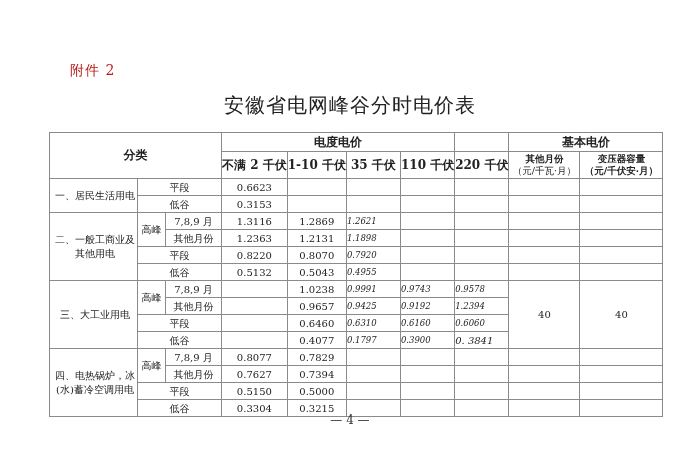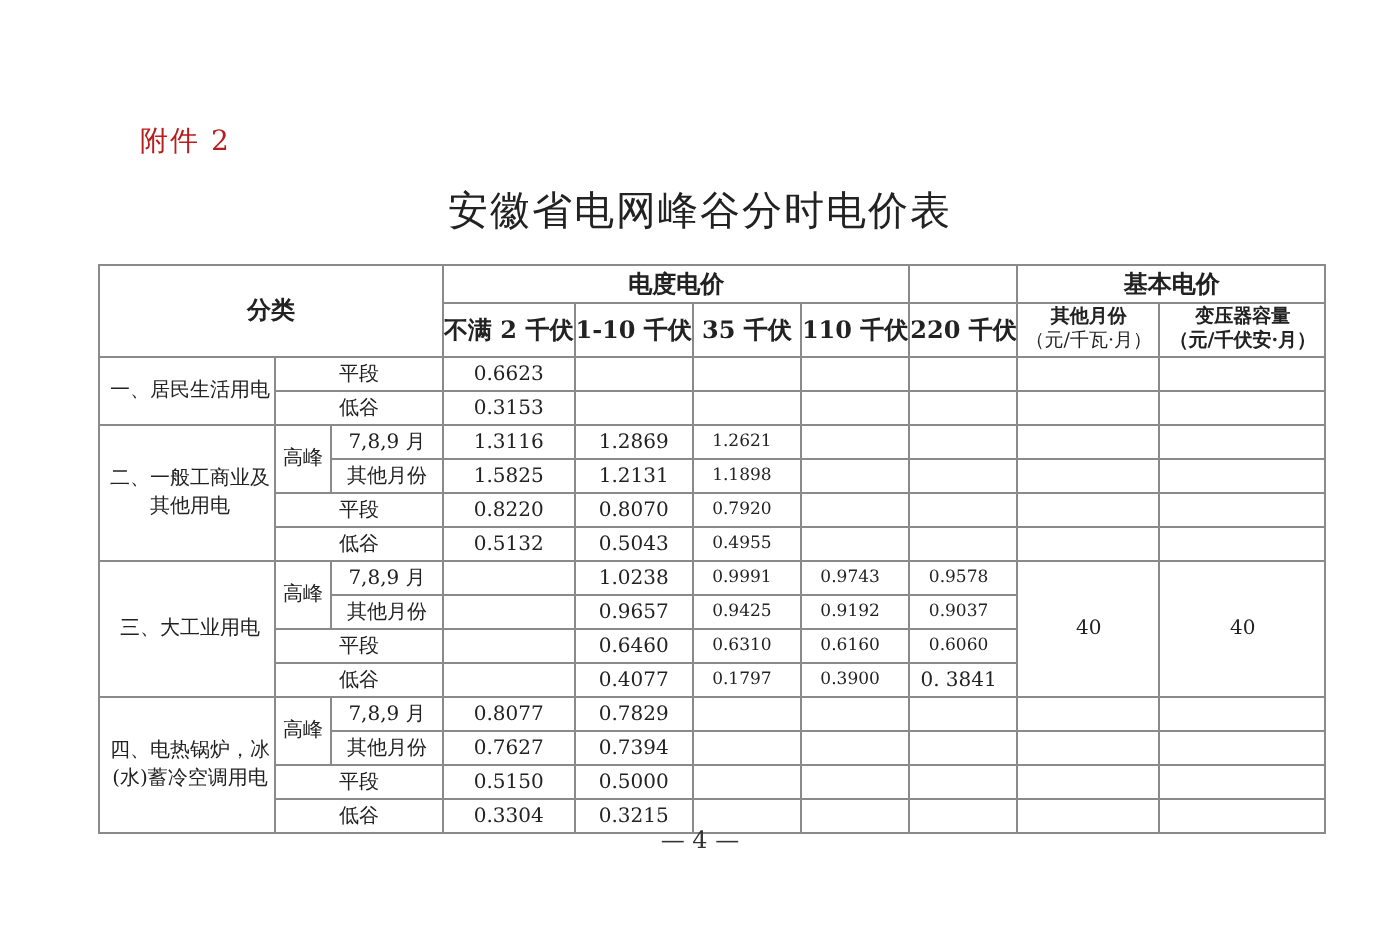--- a/index.html
+++ b/index.html
@@ -16,7 +16,7 @@
   .hdr2 { font-weight:bold; font-size:9.5px; line-height:12px; }
   .cat { text-align:center; padding-left:3px; font-size:10px; white-space:normal; line-height:14px; }
   .num { font-size:10px; }
-  .nr { text-align:center; padding-right:5px; font-size:8.5px; }
+  .nr { text-align:left; padding-right:5px; font-size:8.5px;font-style:italic; }
   .page { position:absolute; left:0; width:700px; top:413px; text-align:center; font-size:12px; color:#333; }
 </style>
 </head>

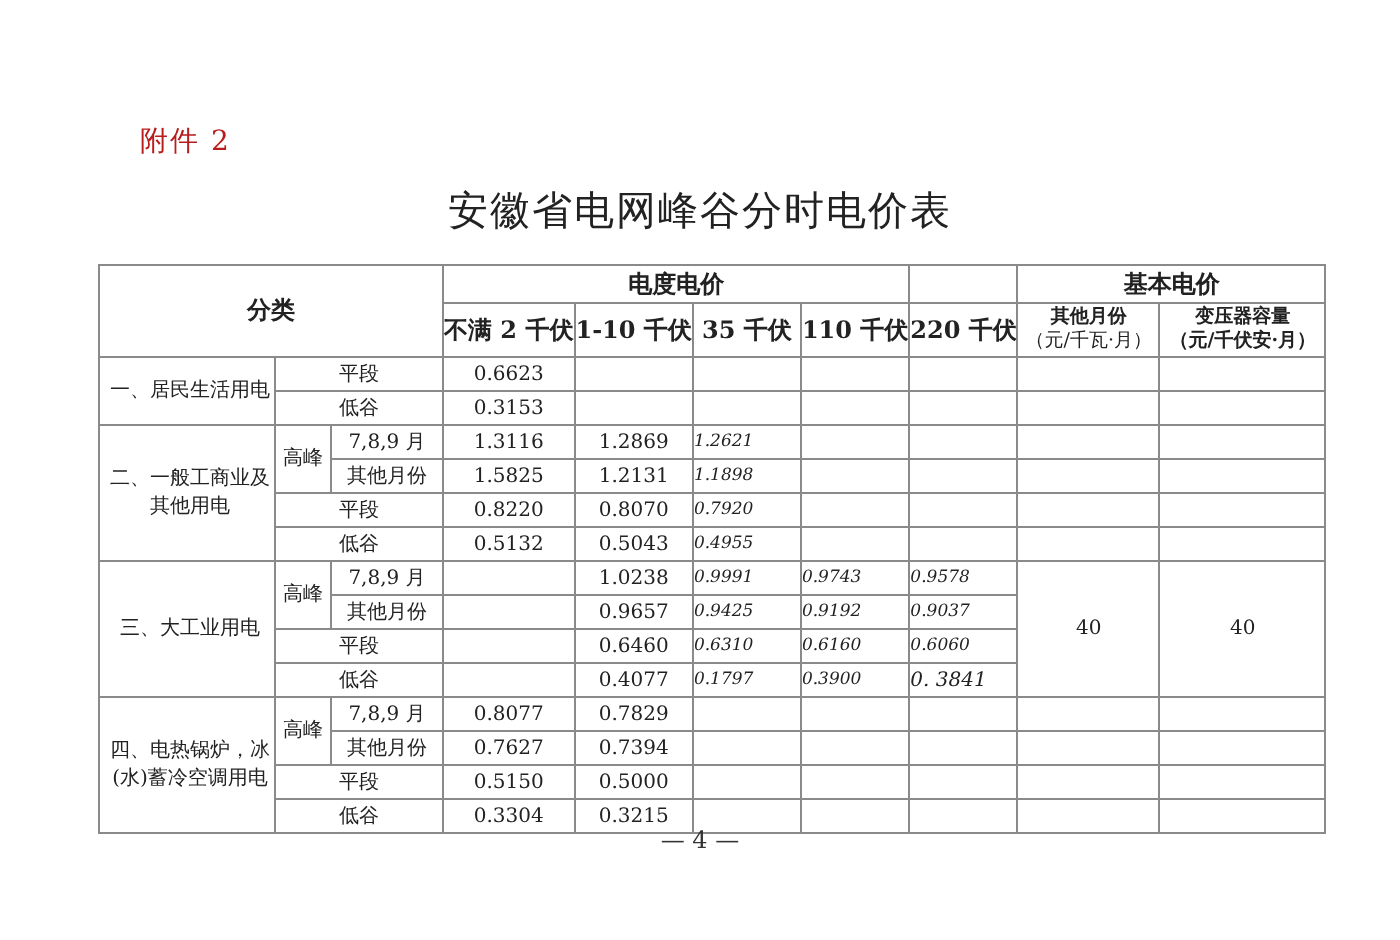--- a/index.html
+++ b/index.html
@@ -99,7 +99,7 @@
   </tr>
   <tr>
     <td>其他月份</td>
-    <td class="num">1.5825</td>
+    <td class="num">1.2363</td>
     <td class="num">1.2131</td>
     <td class="nr">1.1898</td>
     <td class="nr"></td>

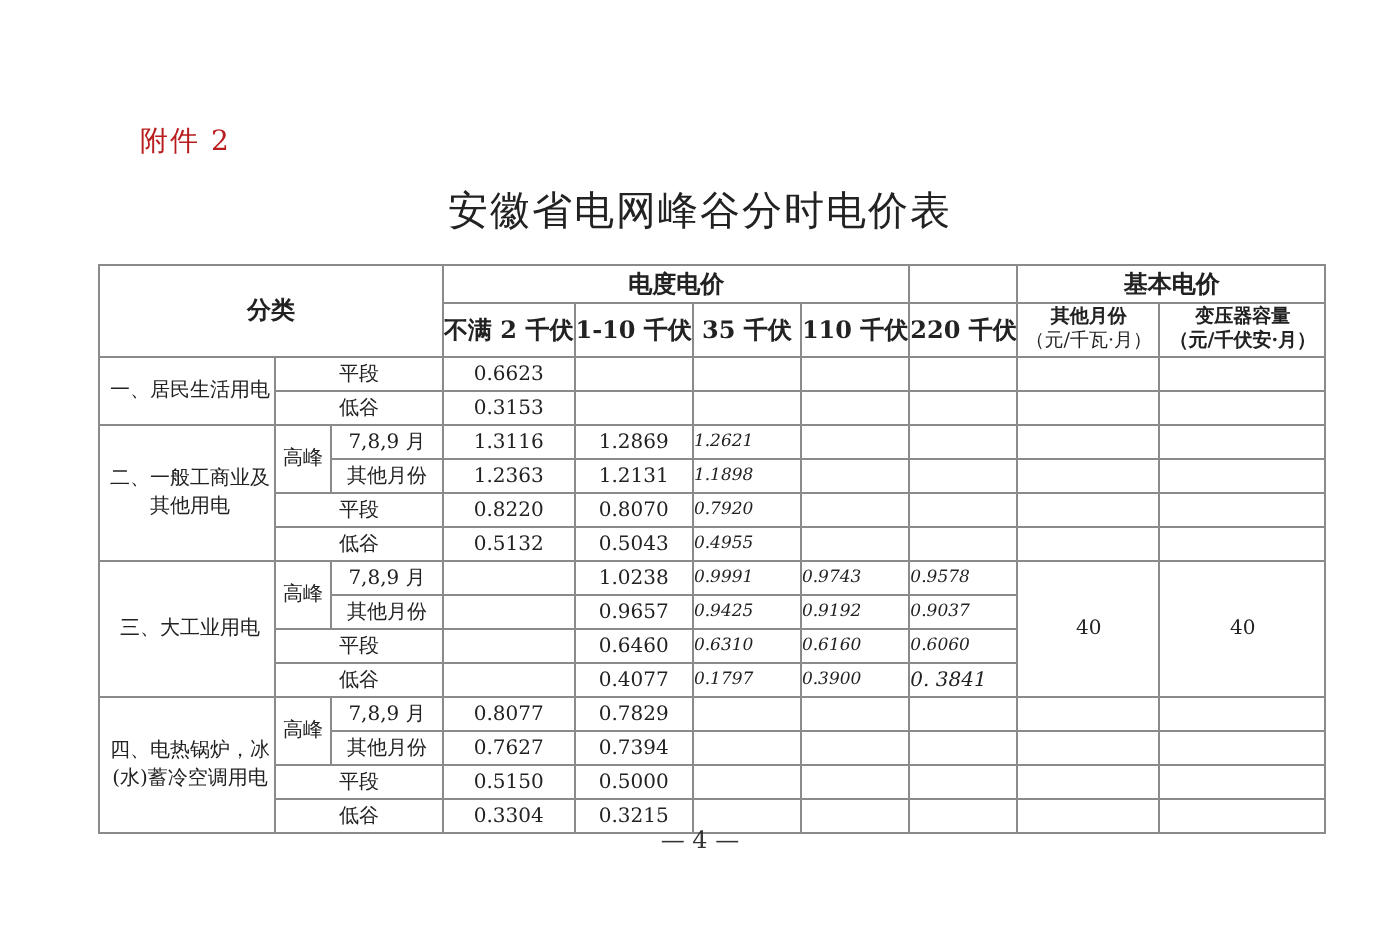--- a/index.html
+++ b/index.html
@@ -146,7 +146,7 @@
     <td class="num">0.9657</td>
     <td class="nr">0.9425</td>
     <td class="nr">0.9192</td>
-    <td class="nr">0.9037</td>
+    <td class="nr">1.2394</td>
   </tr>
   <tr>
     <td colspan="2">平段</td>

